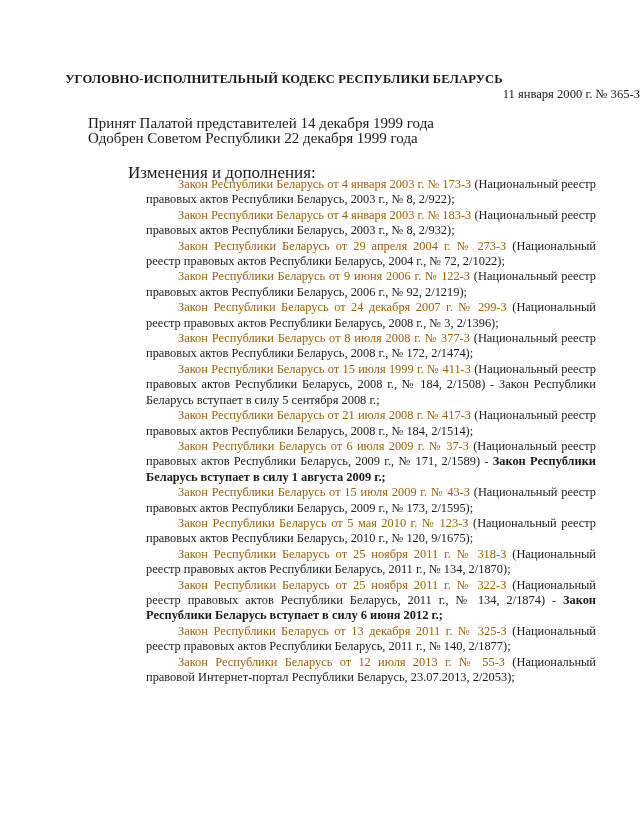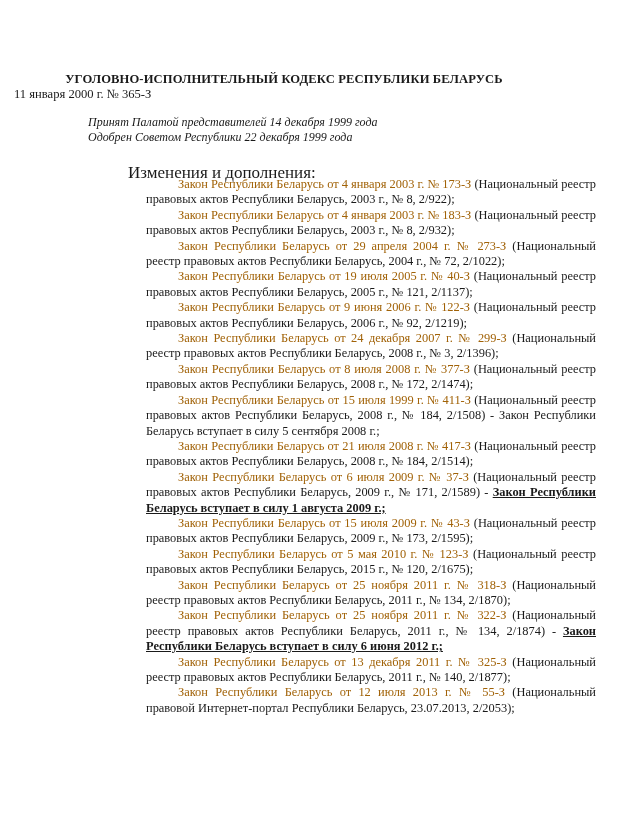--- a/index.html
+++ b/index.html
@@ -16,7 +16,7 @@
   }
   .subtitle {
     position: absolute; left: 0; width: 640px; top: 87px;
-    text-align: left; font-size: 12.6px;
+    text-align: right; font-size: 12.6px;
     padding-left: 14px; box-sizing: border-box;
   }
   .adopted {

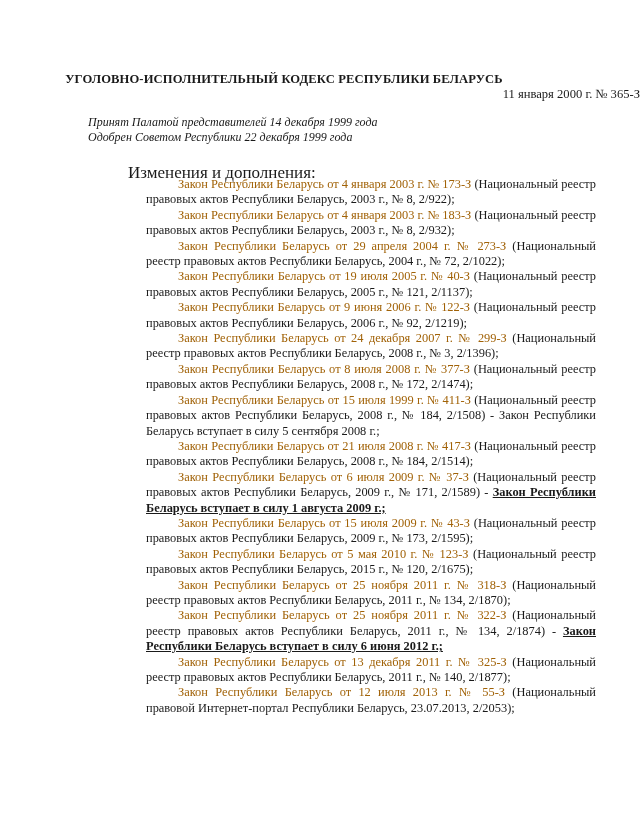--- a/index.html
+++ b/index.html
@@ -20,7 +20,7 @@
     padding-left: 14px; box-sizing: border-box;
   }
   .adopted {
-    position: absolute; left: 88px; font-style: italic; font-size: 12px;
+    position: absolute; left: 88px; font-size: 15px;
   }
   .changes-label {
     position: absolute; left: 128px; top: 163px; font-size: 17px;

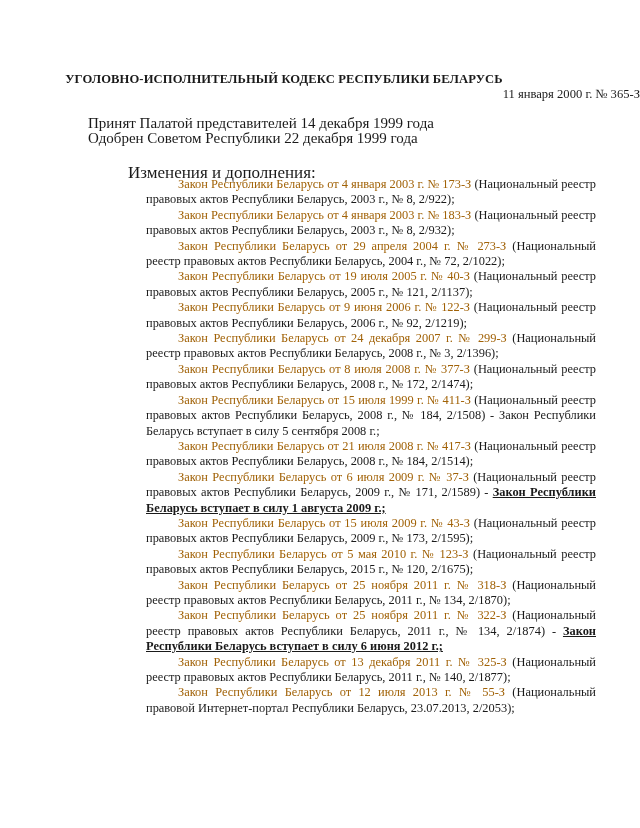--- a/index.html
+++ b/index.html
@@ -51,7 +51,6 @@
     <p class="amend"><a class="law">Закон Республики Беларусь от 4 января 2003 г. № 173-З</a><span> (Национальный реестр правовых актов Республики Беларусь, 2003 г., № 8, 2/922);</span><span class="note"></span></p>
     <p class="amend"><a class="law">Закон Республики Беларусь от 4 января 2003 г. № 183-З</a><span> (Национальный реестр правовых актов Республики Беларусь, 2003 г., № 8, 2/932);</span><span class="note"></span></p>
     <p class="amend"><a class="law">Закон Республики Беларусь от 29 апреля 2004 г. № 273-З</a><span> (Национальный реестр правовых актов Республики Беларусь, 2004 г., № 72, 2/1022);</span><span class="note"></span></p>
-    <p class="amend"><a class="law">Закон Республики Беларусь от 19 июля 2005 г. № 40-З</a><span> (Национальный реестр правовых актов Республики Беларусь, 2005 г., № 121, 2/1137);</span><span class="note"></span></p>
     <p class="amend"><a class="law">Закон Республики Беларусь от 9 июня 2006 г. № 122-З</a><span> (Национальный реестр правовых актов Республики Беларусь, 2006 г., № 92, 2/1219);</span><span class="note"></span></p>
     <p class="amend"><a class="law">Закон Республики Беларусь от 24 декабря 2007 г. № 299-З</a><span> (Национальный реестр правовых актов Республики Беларусь, 2008 г., № 3, 2/1396);</span><span class="note"></span></p>
     <p class="amend"><a class="law">Закон Республики Беларусь от 8 июля 2008 г. № 377-З</a><span> (Национальный реестр правовых актов Республики Беларусь, 2008 г., № 172, 2/1474);</span><span class="note"></span></p>

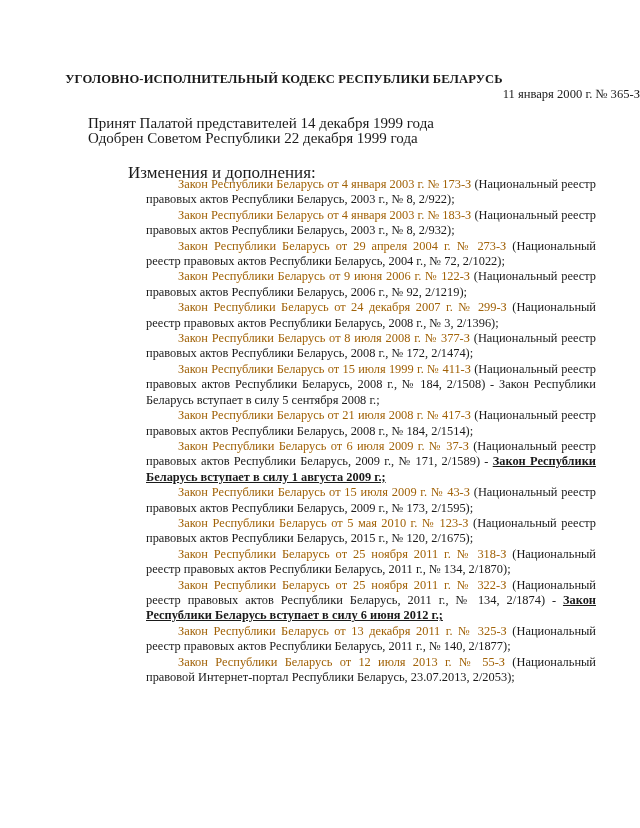--- a/index.html
+++ b/index.html
@@ -33,7 +33,7 @@
     text-align: justify; text-indent: 32px; margin: 0;
   }
   .amend .law { color: #a16207; text-decoration: none; cursor: pointer; }
-  .amend .note { font-weight: bold; text-decoration: underline; }
+  .amend .note { font-weight: bold; }
 </style>
 </head>
 <body>

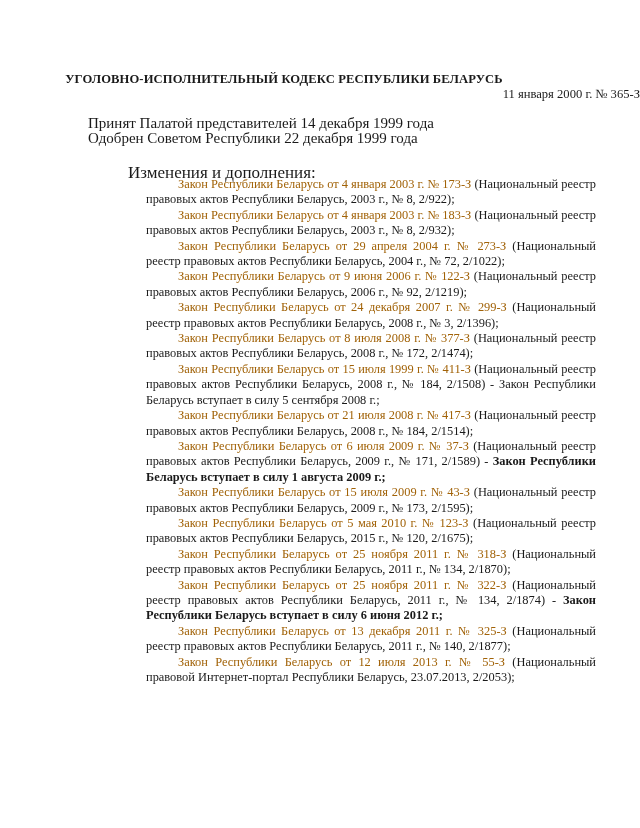--- a/index.html
+++ b/index.html
@@ -58,7 +58,7 @@
     <p class="amend"><a class="law">Закон Республики Беларусь от 21 июля 2008 г. № 417-З</a><span> (Национальный реестр правовых актов Республики Беларусь, 2008 г., № 184, 2/1514);</span><span class="note"></span></p>
     <p class="amend"><a class="law">Закон Республики Беларусь от 6 июля 2009 г. № 37-З</a><span> (Национальный реестр правовых актов Республики Беларусь, 2009 г., № 171, 2/1589) - </span><span class="note">Закон Республики Беларусь вступает в силу 1 августа 2009 г.;</span></p>
     <p class="amend"><a class="law">Закон Республики Беларусь от 15 июля 2009 г. № 43-З</a><span> (Национальный реестр правовых актов Республики Беларусь, 2009 г., № 173, 2/1595);</span><span class="note"></span></p>
-    <p class="amend"><a class="law">Закон Республики Беларусь от 5 мая 2010 г. № 123-З</a><span> (Национальный реестр правовых актов Республики Беларусь, 2015 г., № 120, 2/1675);</span><span class="note"></span></p>
+    <p class="amend"><a class="law">Закон Республики Беларусь от 5 мая 2010 г. № 123-З</a><span> (Национальный реестр правовых актов Республики Беларусь, 2010 г., № 120, 9/1675);</span><span class="note"></span></p>
     <p class="amend"><a class="law">Закон Республики Беларусь от 25 ноября 2011 г. № 318-З</a><span> (Национальный реестр правовых актов Республики Беларусь, 2011 г., № 134, 2/1870);</span><span class="note"></span></p>
     <p class="amend"><a class="law">Закон Республики Беларусь от 25 ноября 2011 г. № 322-З</a><span> (Национальный реестр правовых актов Республики Беларусь, 2011 г., № 134, 2/1874) - </span><span class="note">Закон Республики Беларусь вступает в силу 6 июня 2012 г.;</span></p>
     <p class="amend"><a class="law">Закон Республики Беларусь от 13 декабря 2011 г. № 325-З</a><span> (Национальный реестр правовых актов Республики Беларусь, 2011 г., № 140, 2/1877);</span><span class="note"></span></p>

